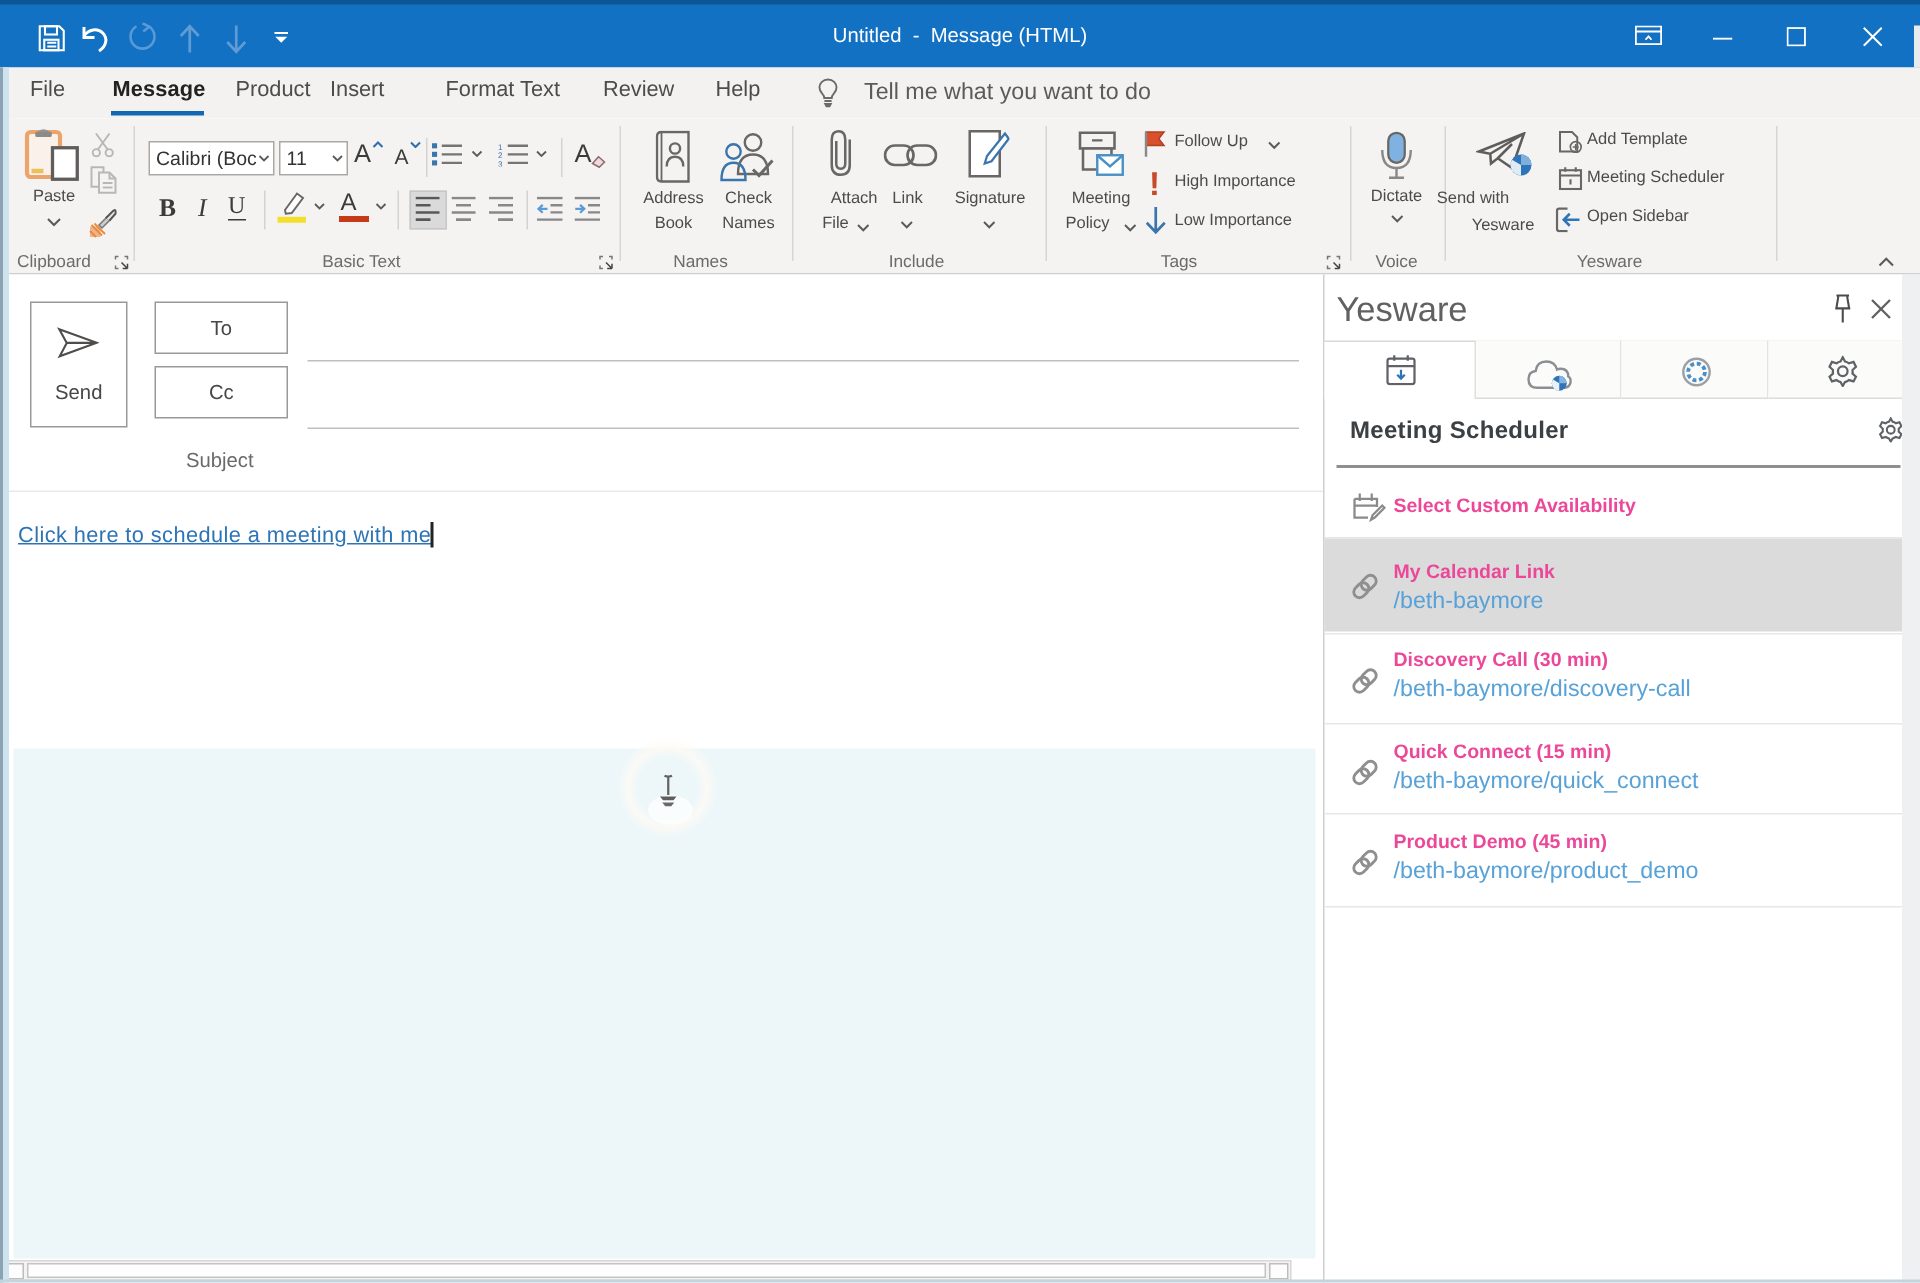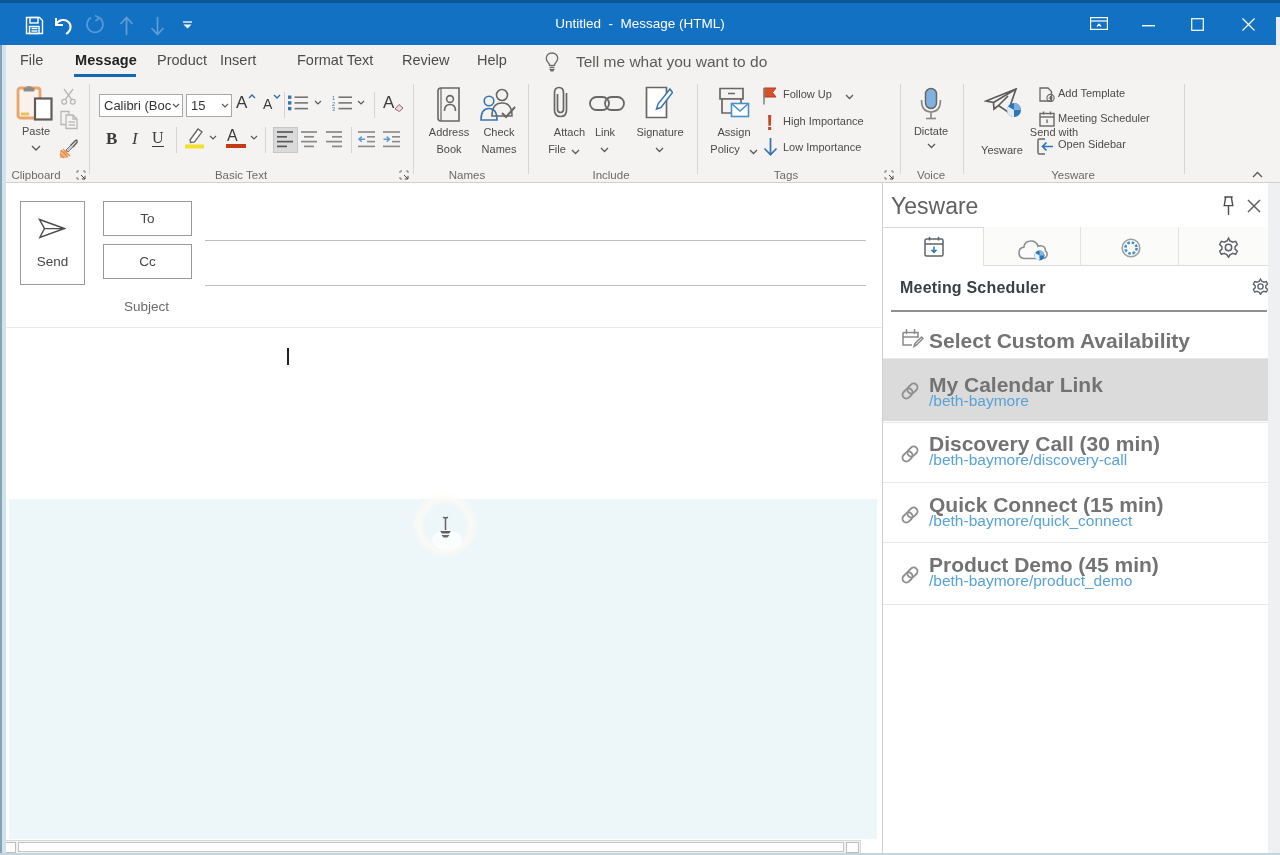--- a/index.html
+++ b/index.html
@@ -176,7 +176,7 @@
     </svg>
 
   <div class="abs" style="left:186px;top:15px;width:46px;height:23px;background:#fff;border:1px solid #aaa8a6"></div>
-  <div class="abs" style="left:191px;top:19px;font-size:13px;color:#333">15</div>
+  <div class="abs" style="left:191px;top:19px;font-size:13px;color:#333">11</div>
   <svg class="abs" style="left:221px;top:24px" width="8" height="5" viewBox="0 0 8 5" fill="none" stroke="#5a5a5a" stroke-width="1.2">
       <path d="M1 1 L4 4 L7 1"></path>
     </svg>

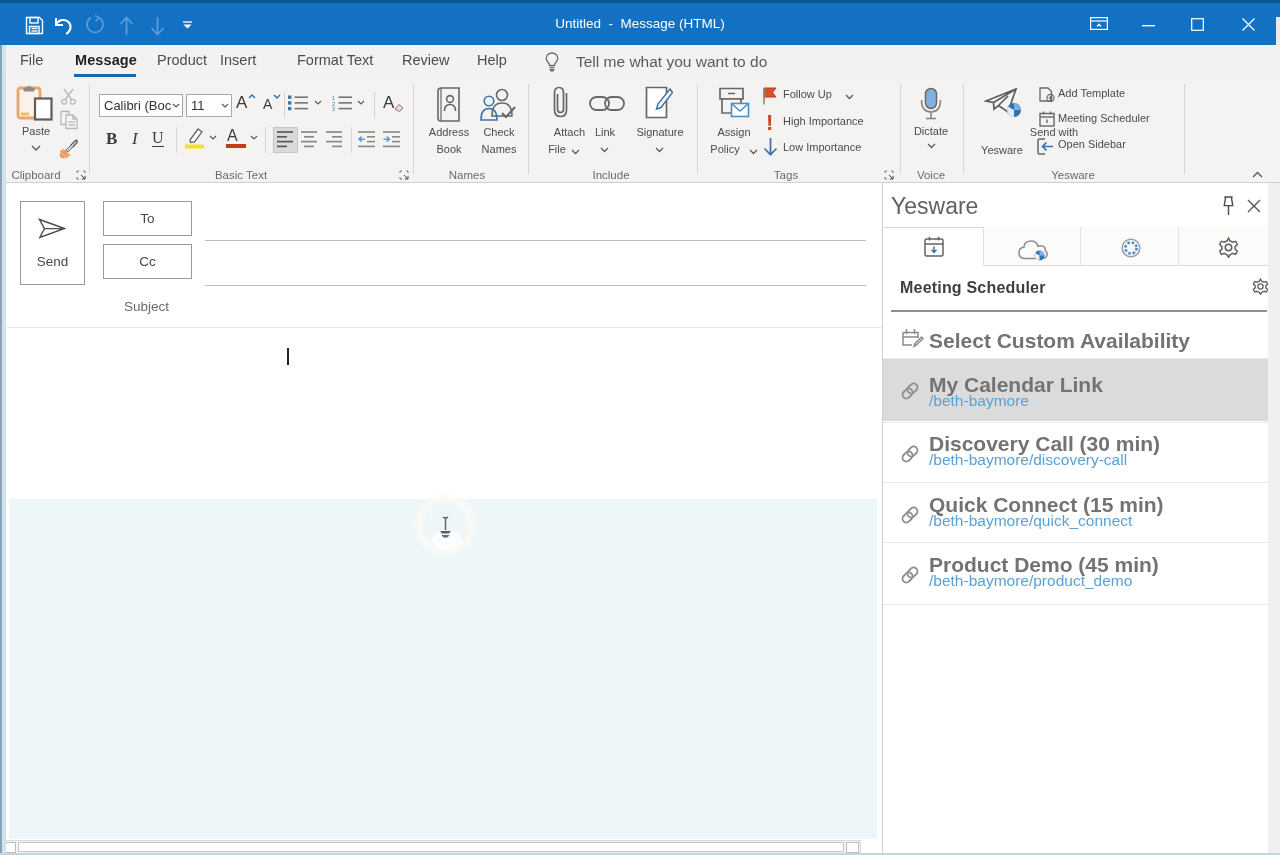--- a/index.html
+++ b/index.html
@@ -357,7 +357,7 @@
     <rect x="13.5" y="16.5" width="17" height="13" fill="#fff" stroke="#4a90c4" stroke-width="1.6"></rect>
     <path d="M13.5 16.5 L22 24 L30.5 16.5" fill="none" stroke="#4a90c4" stroke-width="1.6"></path>
   </svg>
-  <div class="rtxt2" style="left:709px;top:47px;width:50px;text-align:center">Assign</div>
+  <div class="rtxt2" style="left:709px;top:47px;width:50px;text-align:center">Meeting</div>
   <div class="rtxt2" style="left:700px;top:64px;width:50px;text-align:center">Policy</div>
   <svg class="abs" style="left:749px;top:70px" width="9" height="6" viewBox="0 0 9 6" fill="none" stroke="#5a5a5a" stroke-width="1.3">
       <path d="M1 1 L4.5 4.5 L8 1"></path>

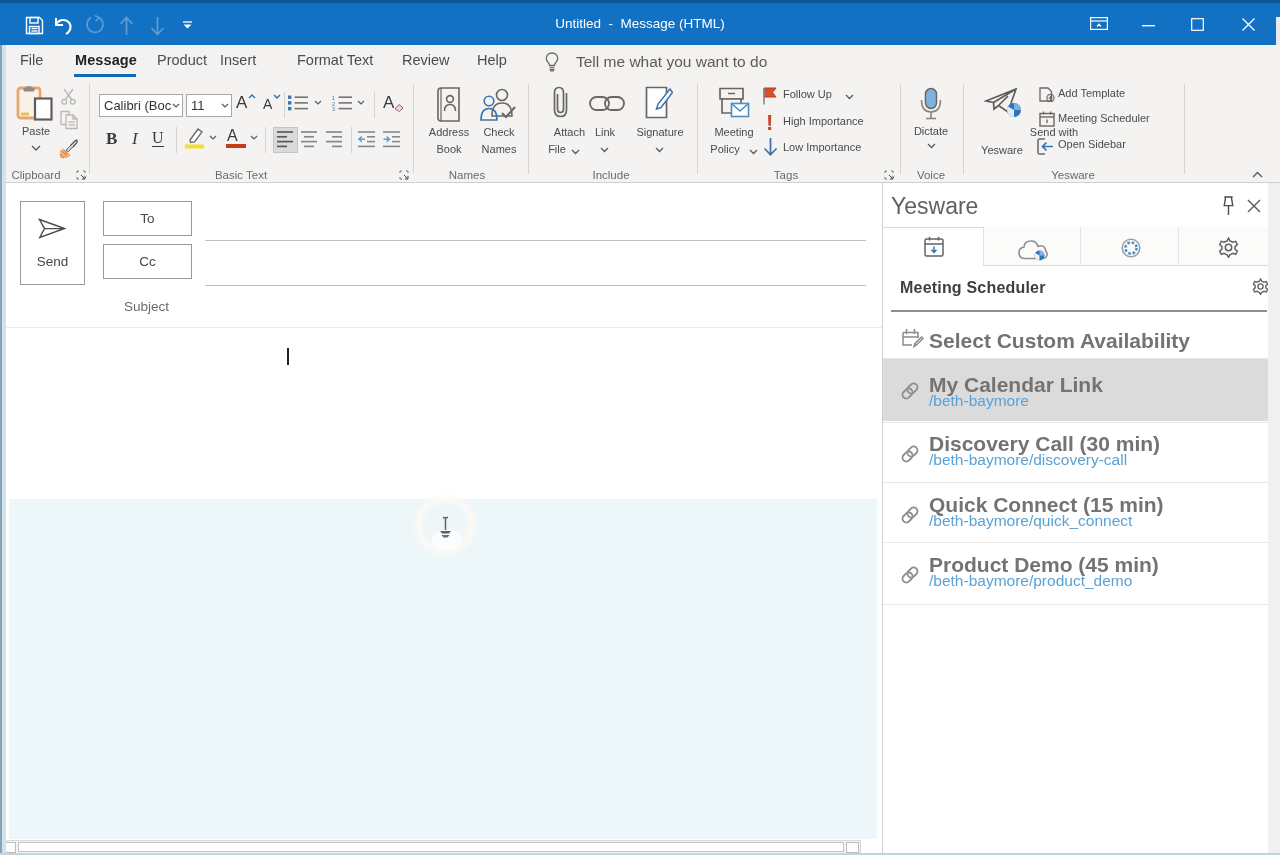--- a/index.html
+++ b/index.html
@@ -405,7 +405,7 @@
     <path d="M30 15 A7 7 0 0 1 37 22 L30 22 z" fill="#7fb0dc"></path>
     <path d="M30 29 A7 7 0 0 1 24 18.5 L30 22 z" fill="#fff" opacity="0.85"></path>
   </svg>
-  <div class="rtxt2" style="left:1024px;top:47px;width:60px;text-align:center">Send with</div>
+  <div class="rtxt2" style="left:952px;top:47px;width:60px;text-align:center">Send with</div>
   <div class="rtxt2" style="left:972px;top:65px;width:60px;text-align:center">Yesware</div>
 
   <svg class="abs" style="left:1039px;top:8px" width="16" height="15" viewBox="0 0 16 15" fill="none" stroke="#696765" stroke-width="1.3">

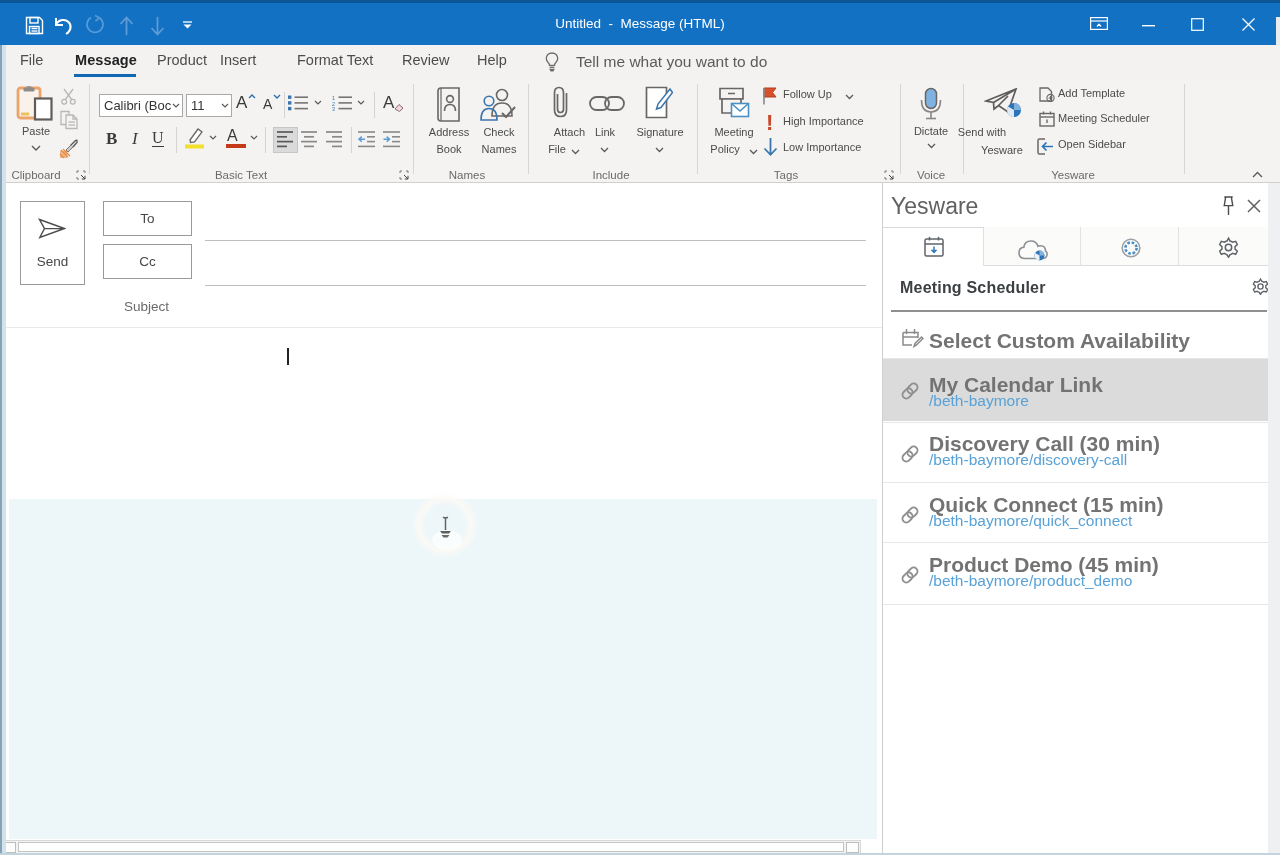--- a/index.html
+++ b/index.html
@@ -37,7 +37,7 @@
 
 #sidebar { position:absolute; top:183px; left:882px; width:386px; height:672px; background:#fff; border-left:1px solid #cfcfcf; }
 .tab { position:absolute; top:44px; height:39px; background:#fbfbfa; border-bottom:1px solid #dcdcdc; border-right:1px solid #e3e3e3; }
-.srow-t { position:absolute; font-size:21px; font-weight:bold; color:#737373; white-space:nowrap; }
+.srow-t { position:absolute; font-size:13px; font-weight:bold; color:#ec4899; white-space:nowrap; }
 .srow-l { position:absolute; font-size:15.5px; color:#58a2d7; white-space:nowrap; }
 .sep { position:absolute; left:0; width:386px; height:1px; background:#e7e7e7; }
 

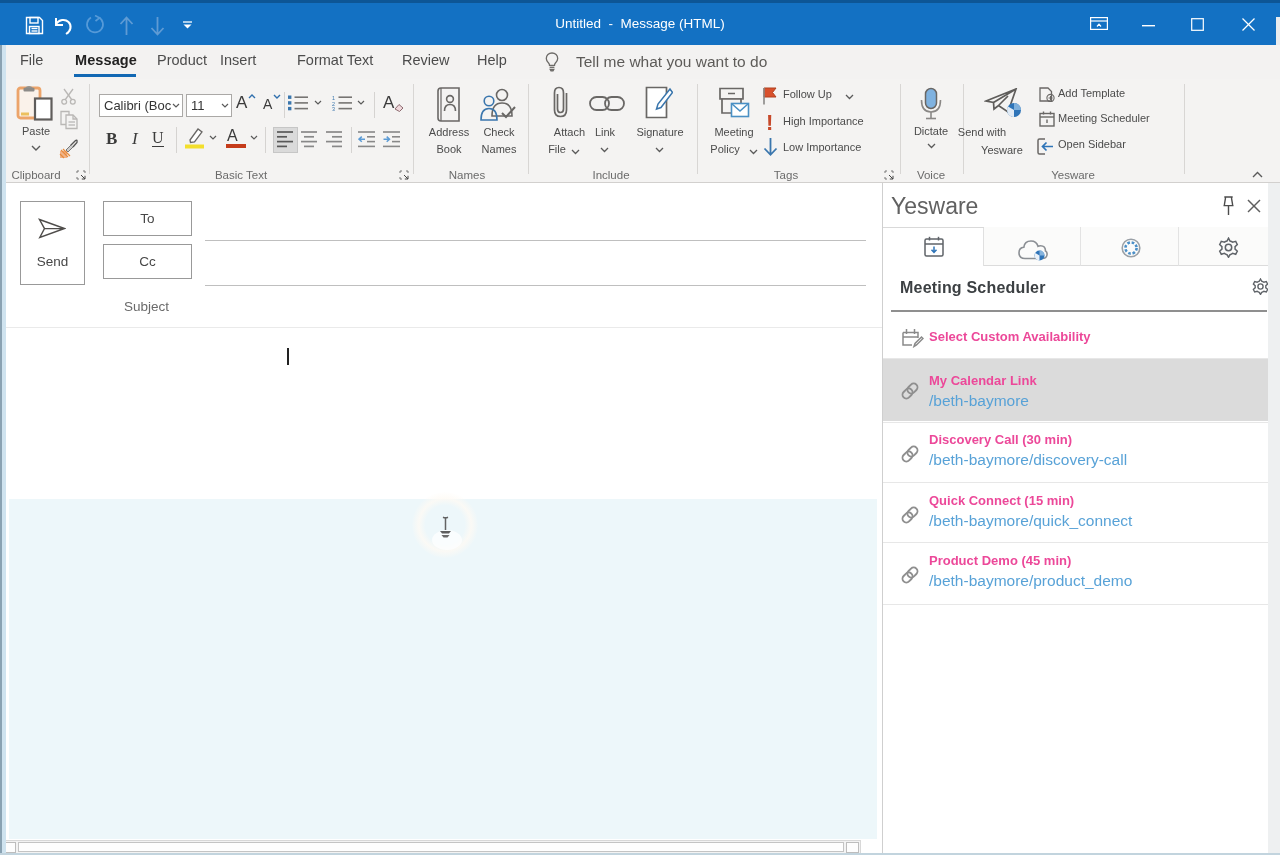--- a/index.html
+++ b/index.html
@@ -463,6 +463,7 @@
   <div class="abs" style="left:124px;top:116px;font-size:13.5px;color:#6a6a6a">Subject</div>
   <div class="abs" style="left:0;top:144px;width:882px;height:1px;background:#eaeaea"></div>
 
+  <div class="abs" style="left:12px;top:166px;font-size:14.5px;letter-spacing:.28px;color:#2e74b5;text-decoration:underline">Click here to schedule a meeting with me</div>
   <div class="abs" style="left:287px;top:165px;width:1.5px;height:17px;background:#222"></div>
 
   <div id="hscroll">

